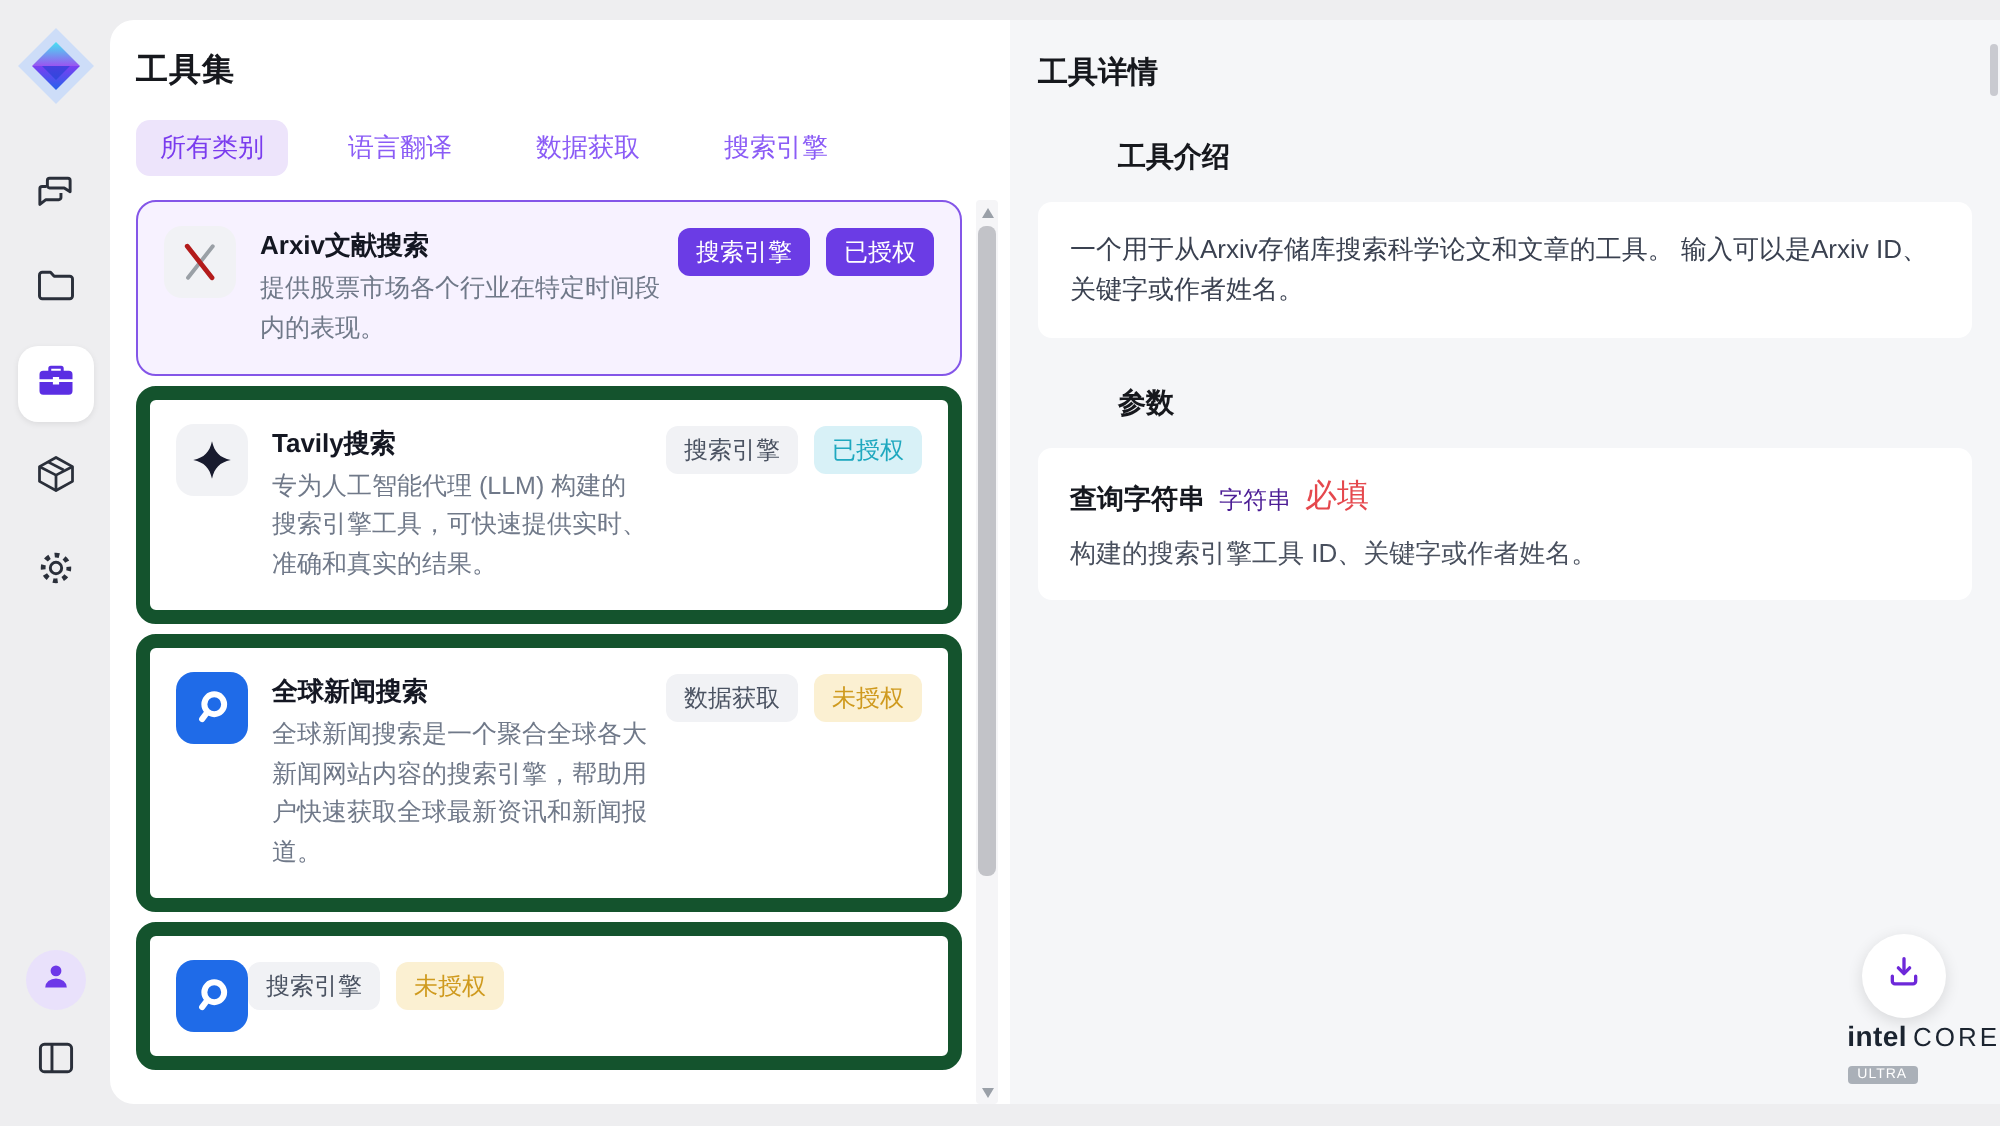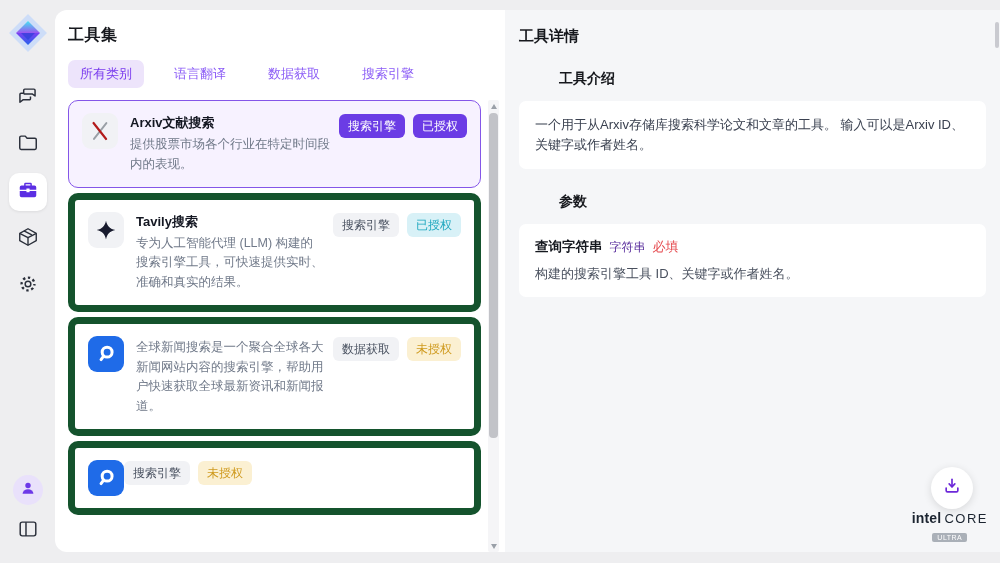--- a/index.html
+++ b/index.html
@@ -91,7 +91,7 @@
   .param-head { display:flex; align-items:flex-end; gap:7px; }
   .param-name { font-size:13.5px; font-weight:bold; color:#15181f; }
   .param-type { font-size:12px; color:#4c1d95; }
-  .param-req  { font-size:13px; color:#e5484d; }
+  .param-req  { font-size:16px; color:#e5484d; }
   .param-desc { font-size:13px; color:#49505e; margin-top:9px; }
 
   

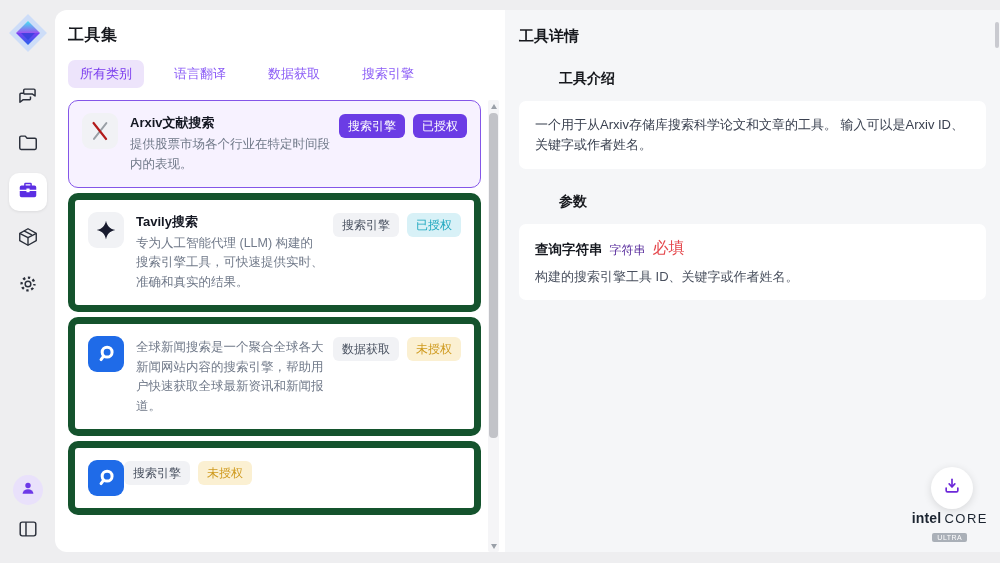--- a/index.html
+++ b/index.html
@@ -253,6 +253,7 @@
               </svg>
             </div>
             <div class="card-body">
+              <div class="card-title">全球新闻搜索</div>
               <div class="card-desc">全球新闻搜索是一个聚合全球各大新闻网站内容的搜索引擎，帮助用户快速获取全球最新资讯和新闻报道。</div>
             </div>
             <div class="card-badges">

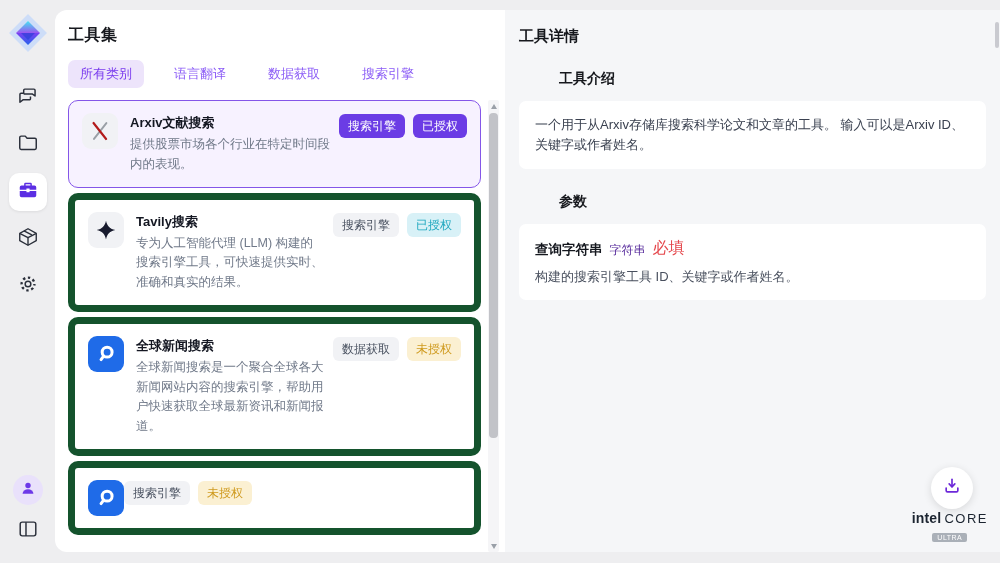--- a/index.html
+++ b/index.html
@@ -101,7 +101,7 @@
     display:flex; align-items:center; justify-content:center; cursor:pointer;
   }
   .fab svg { width:20px; height:20px; }
-  .brand { position:absolute; right:12px; bottom:8px; text-align:center; color:#1b2430; }
+  .brand { position:absolute; right:0; bottom:8px; text-align:left; color:#1b2430; }
   .brand-line { font-size:14px; display:flex; align-items:baseline; gap:3px; justify-content:flex-end; }
   .brand-intel { font-weight:bold; letter-spacing:.2px; }
   .brand-core { font-weight:normal; letter-spacing:1.5px; font-size:13px; text-transform:uppercase; }

